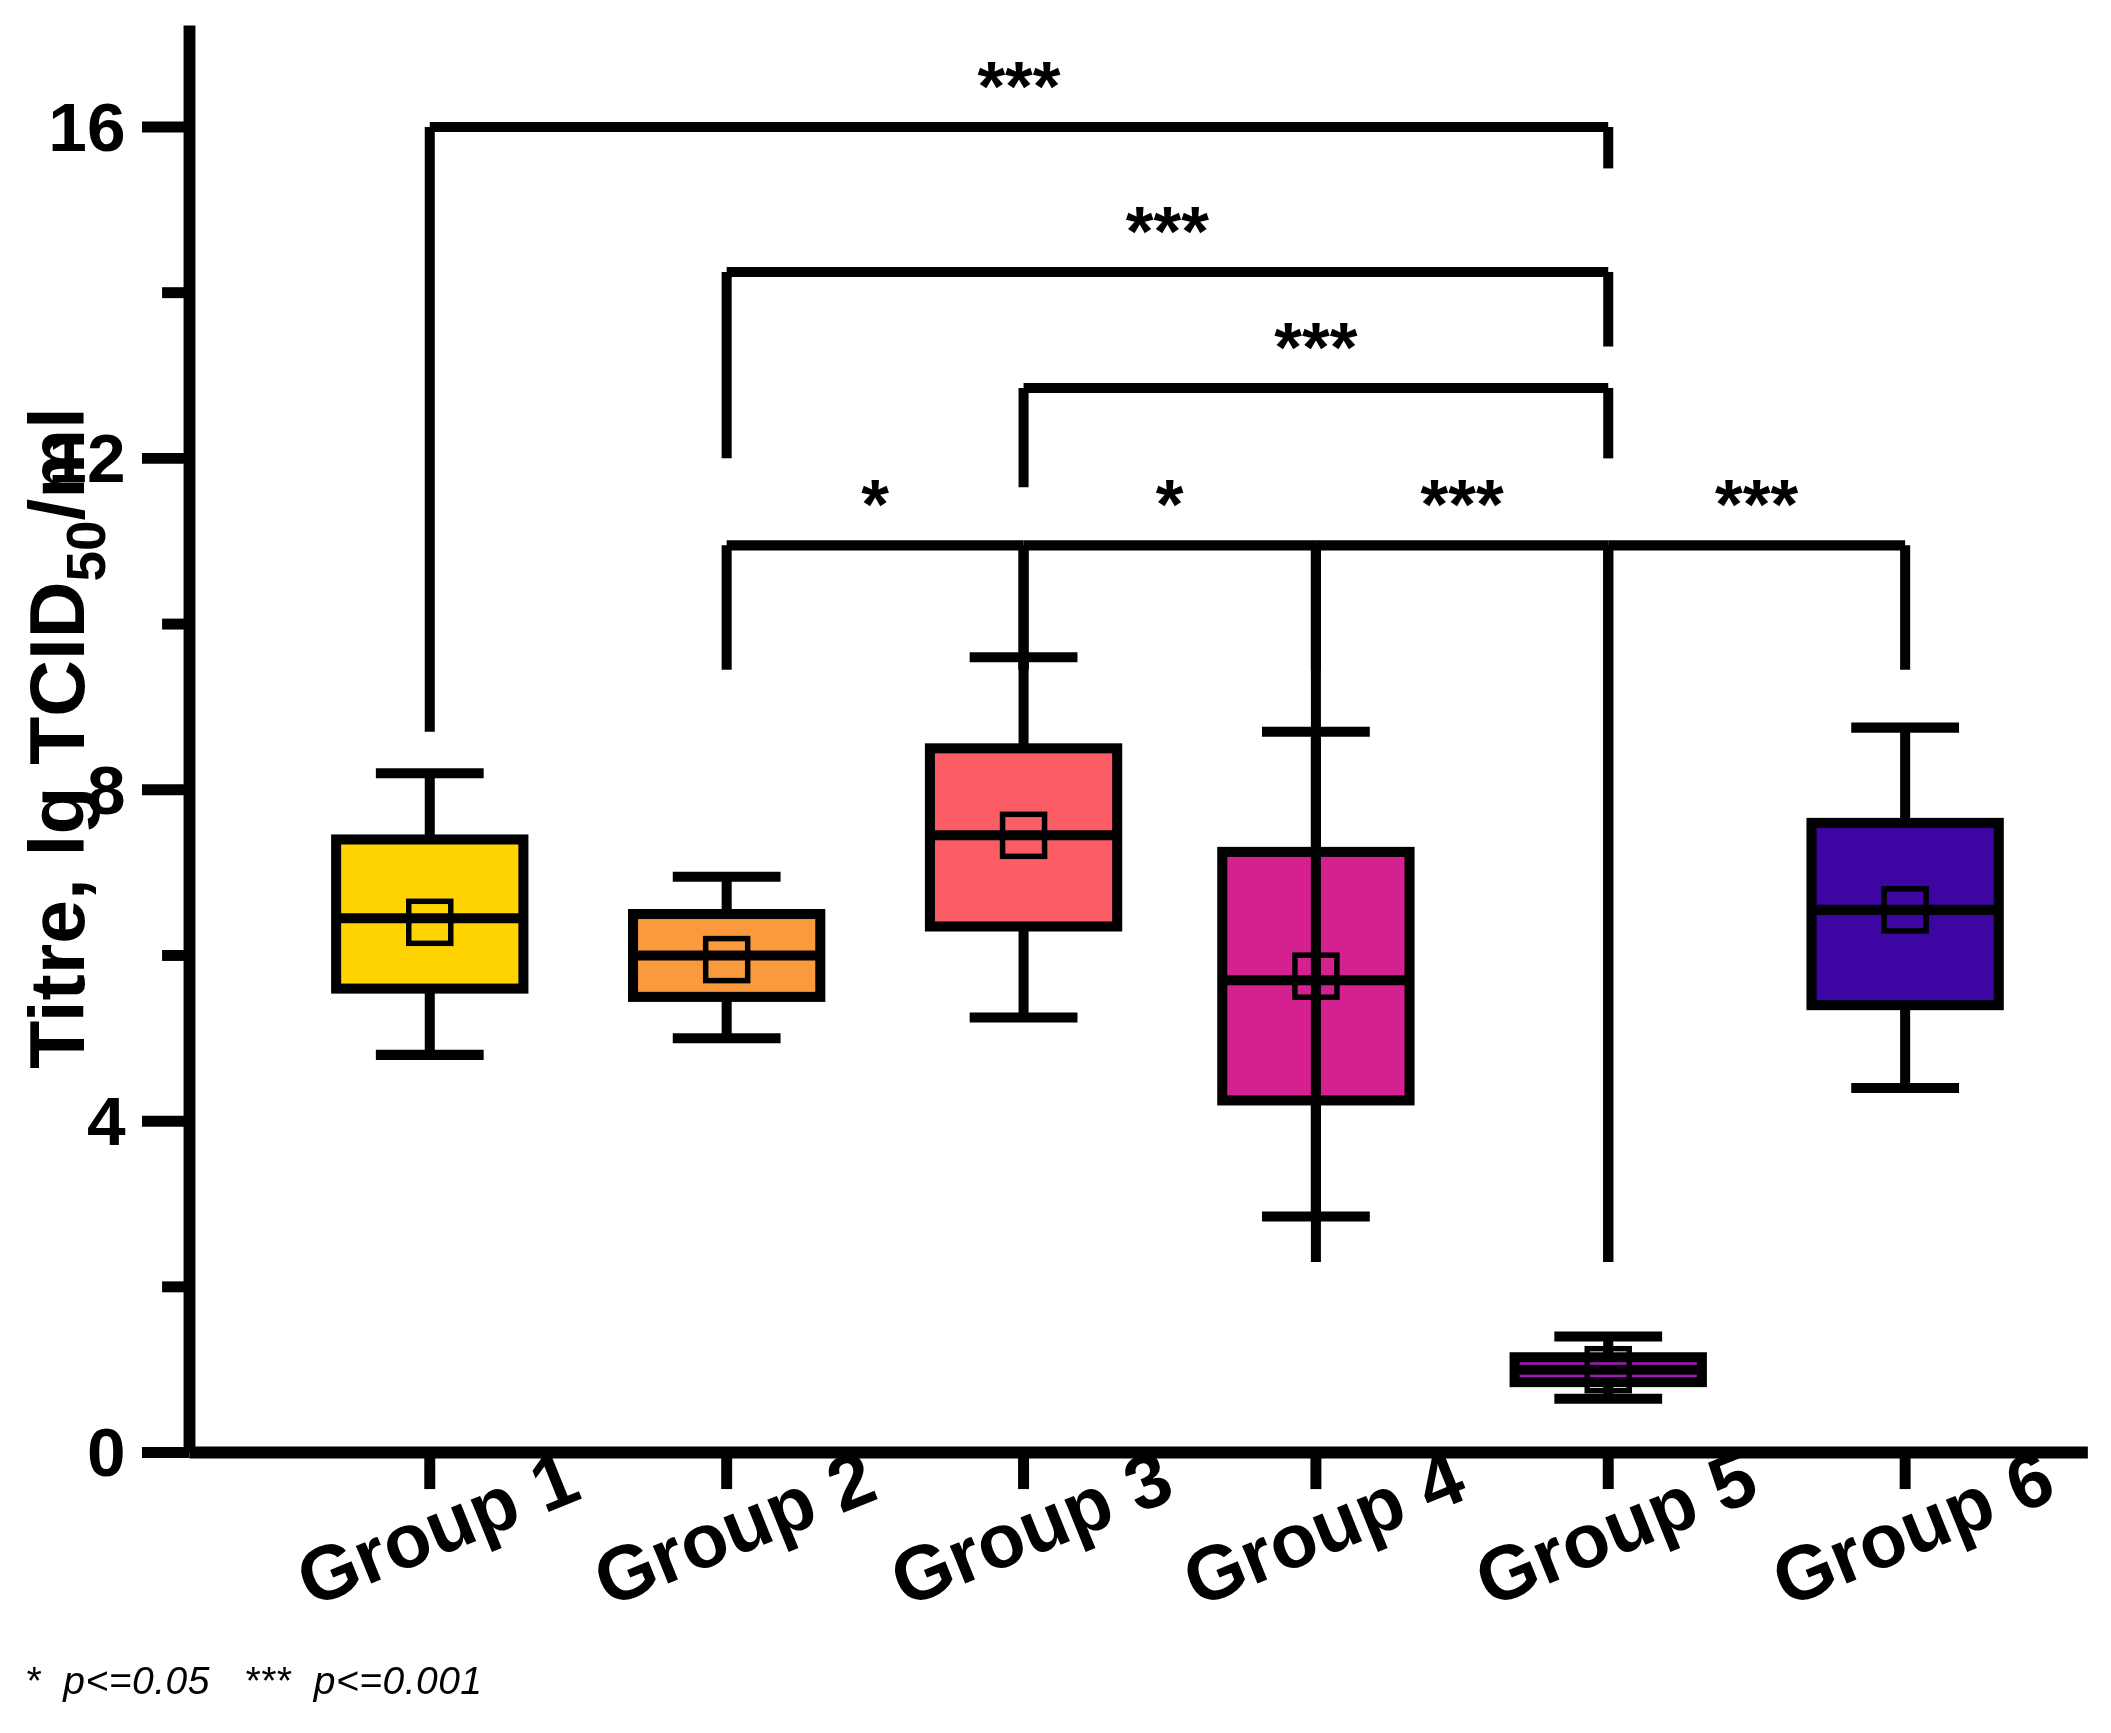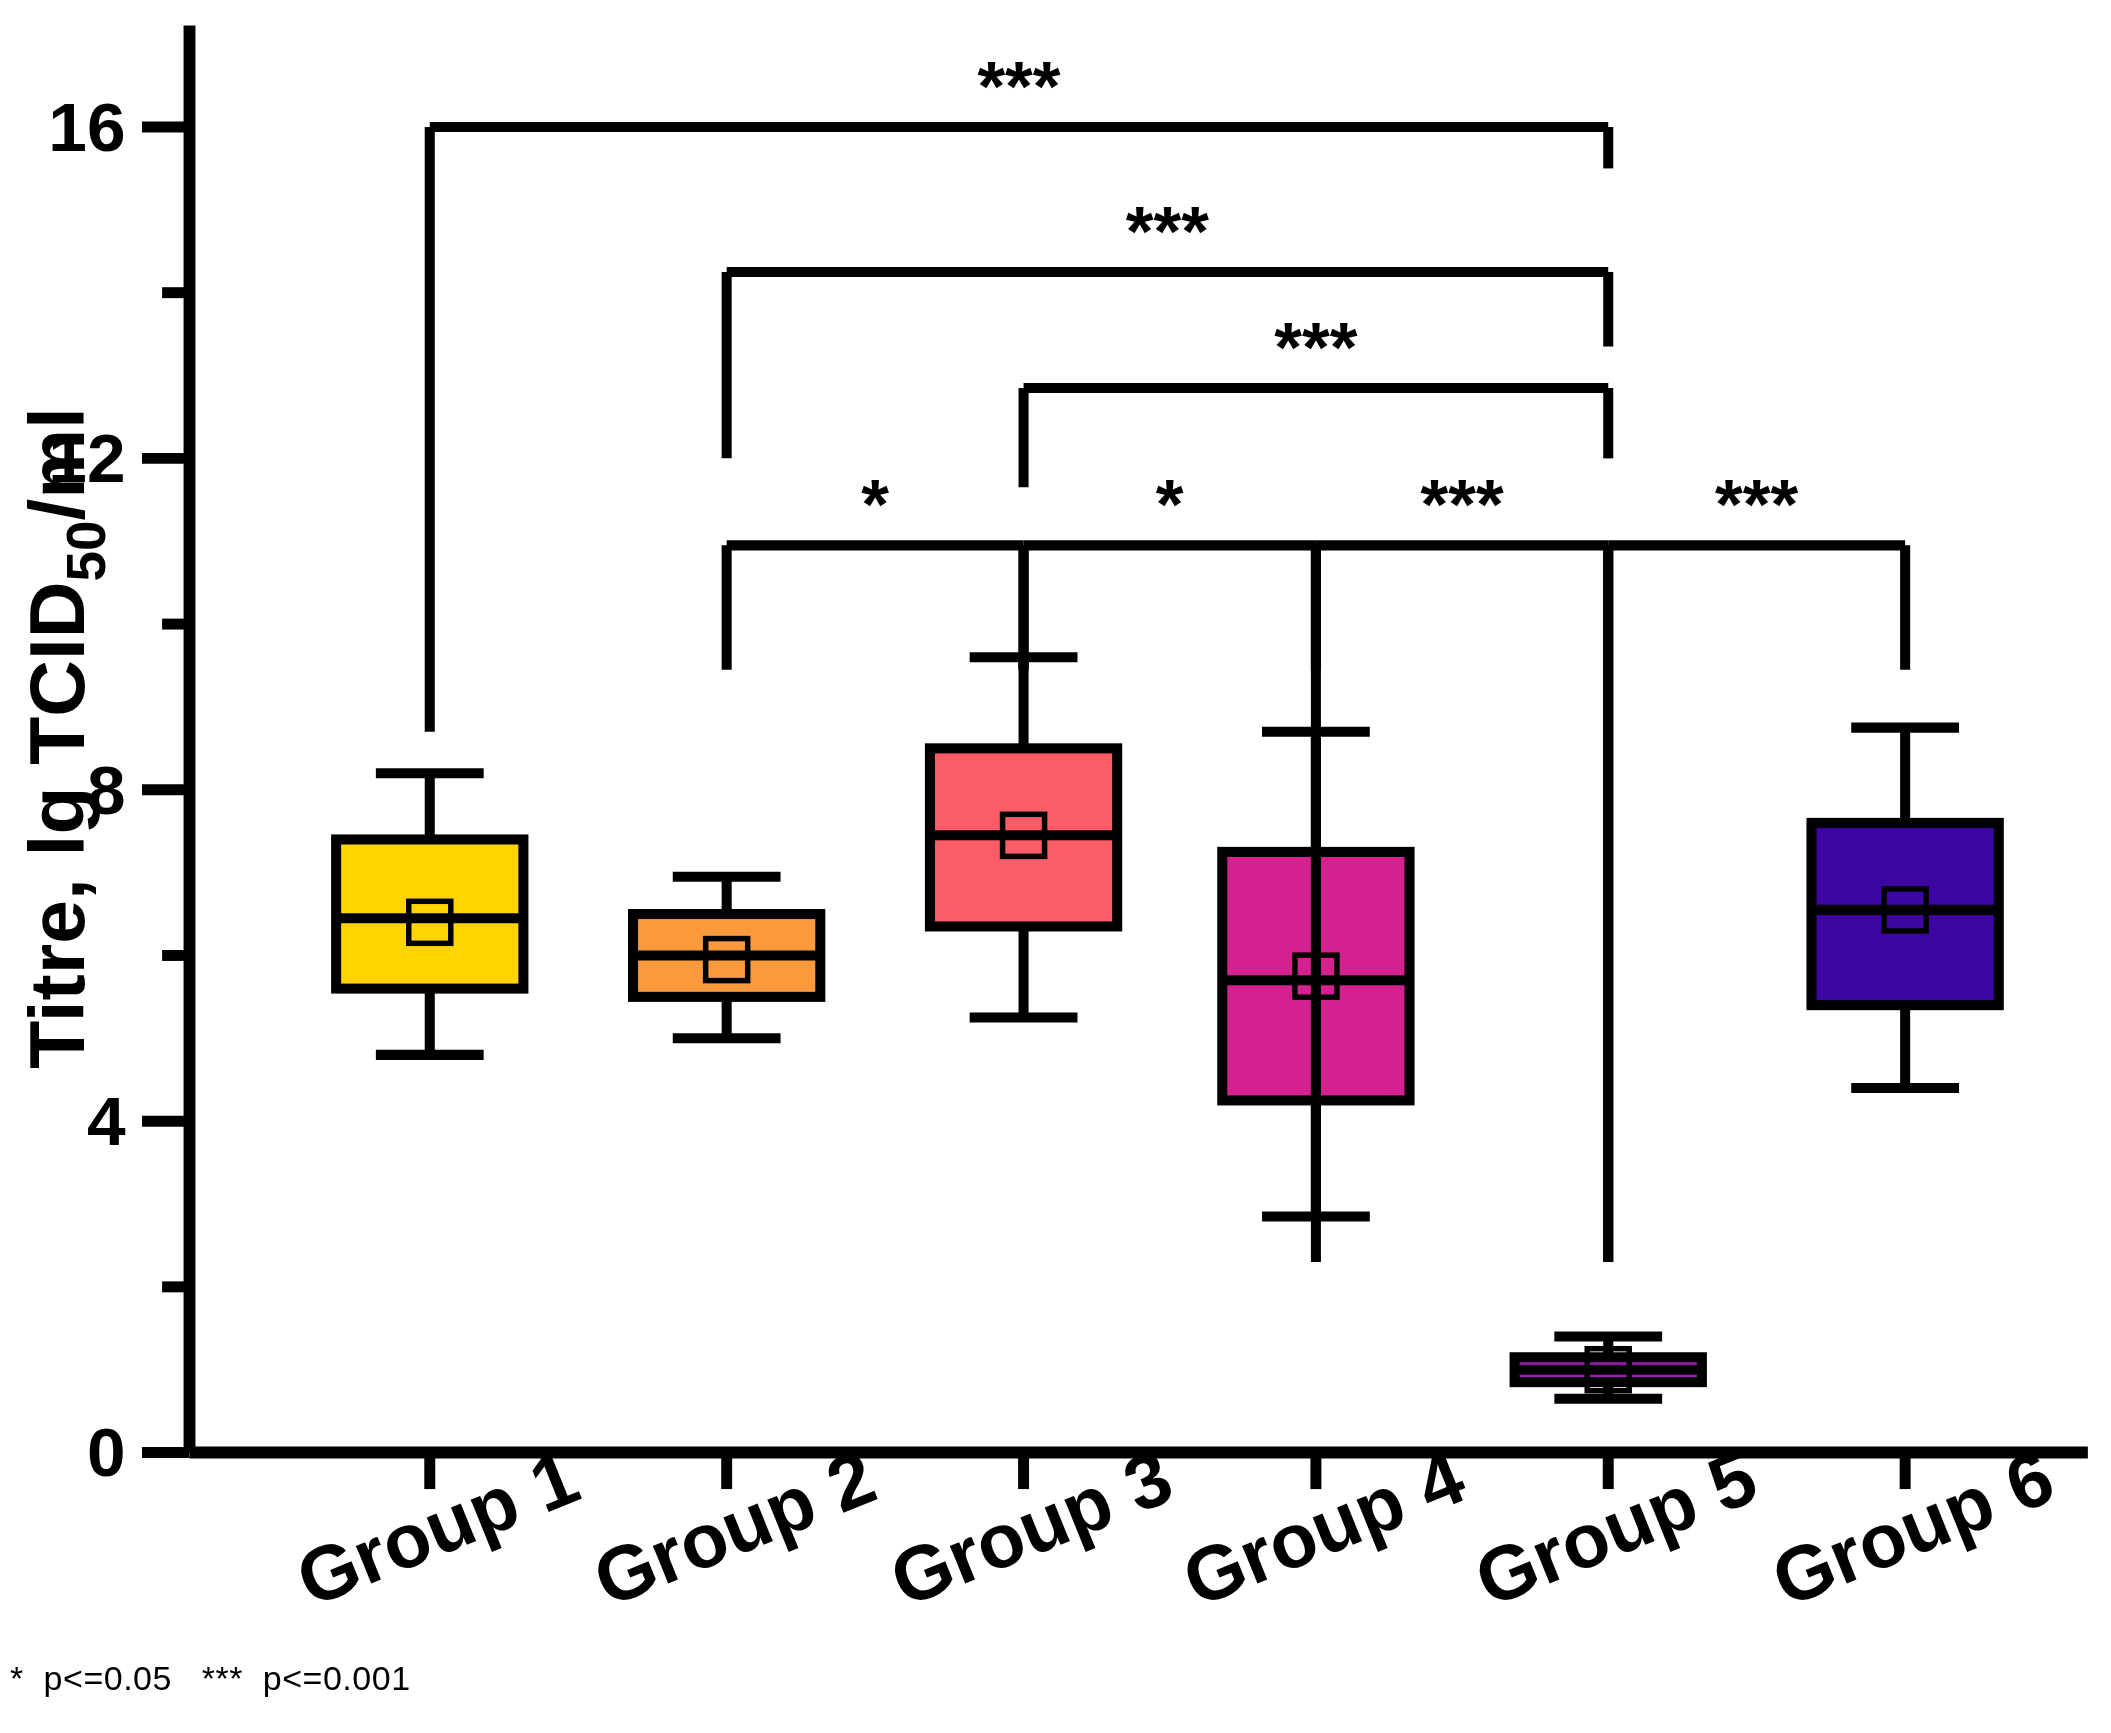--- a/index.html
+++ b/index.html
@@ -7,9 +7,9 @@
   #stage{position:absolute;left:0;top:0;width:2112px;height:1733px;}
   svg#plot{position:absolute;left:0;top:0;width:2112px;height:1733px;display:block;}
   .footnote{
-    position:absolute;left:10px;top:1659px;
+    position:absolute;left:25px;top:1659px;
     font-family:"Liberation Sans",sans-serif;
-    font-size:34px;color:#000;letter-spacing:0.5px;white-space:pre;
+    font-size:39px;color:#000;letter-spacing:0.5px;white-space:pre;font-style:italic;
   }
 </style>
 </head>

